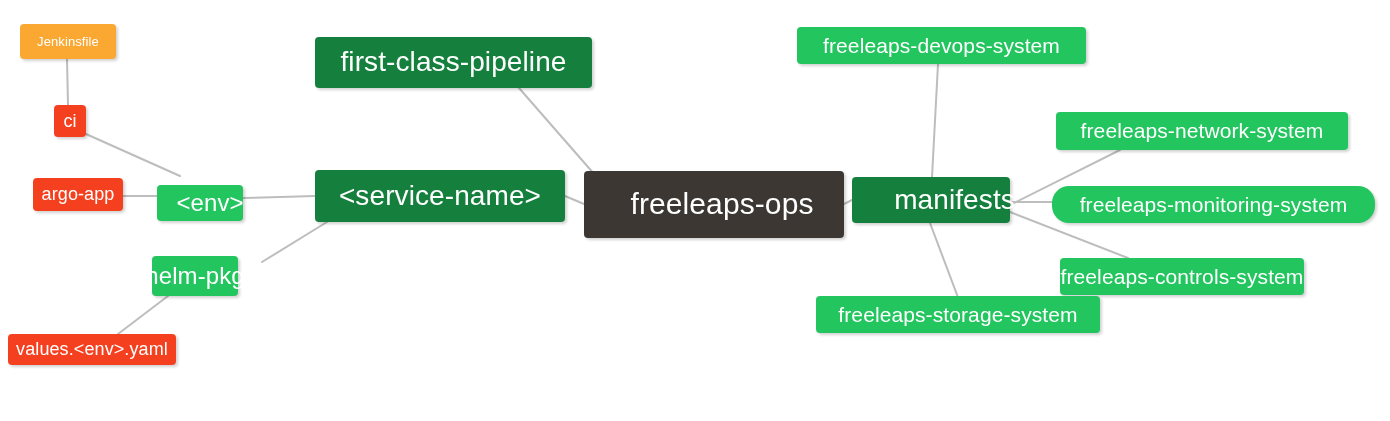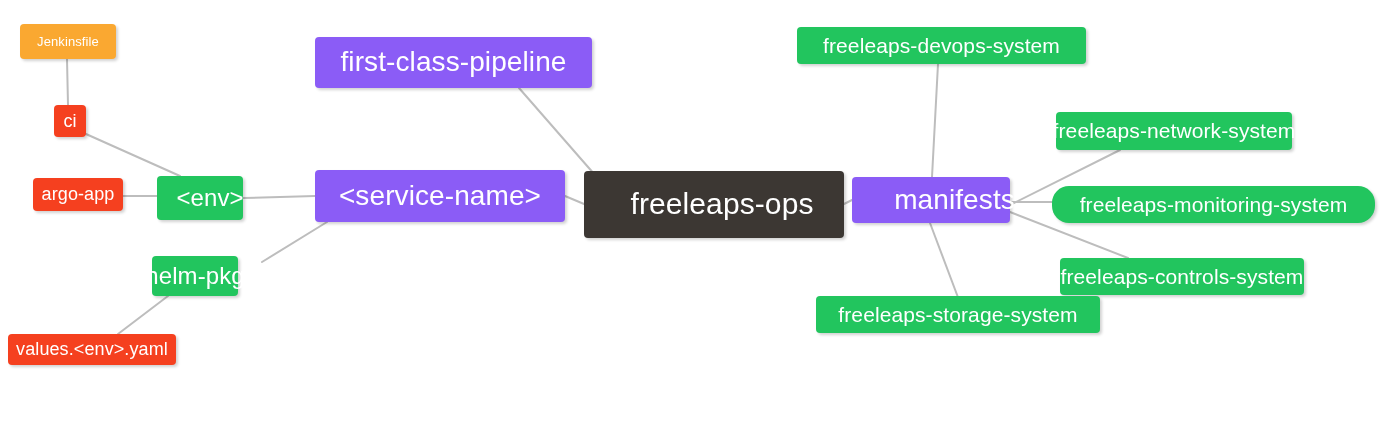--- a/index.html
+++ b/index.html
@@ -52,7 +52,7 @@
 
   
   .n-root   { background: #3c3733; }
-  .n-blue   { background: #8b5cf6; }
+  .n-blue   { background: #15803d; }
   .n-green  { background: #22c55e; }
   .n-red    { background: #f5401f; }
   .n-orange { background: #faa831; }

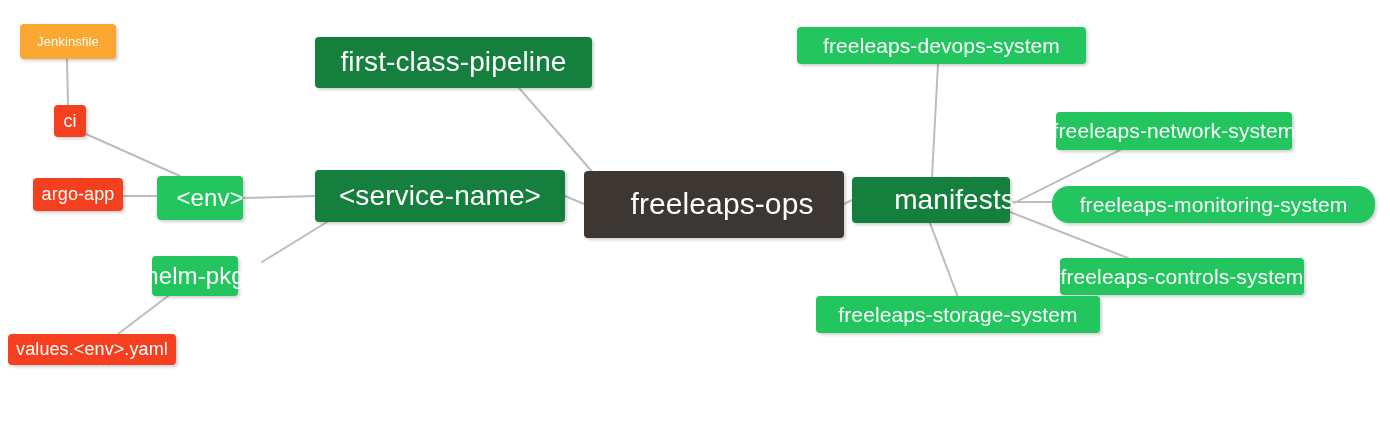--- a/index.html
+++ b/index.html
@@ -119,7 +119,7 @@
       <div class="node n-green s-md" style="left: 797px; top: 27px; width: 289px; height: 37px;">
         <span class="node-label">freeleaps-devops-system</span>
       </div>
-      <div class="node n-green s-md" style="left: 1056px; top: 112px; width: 236px; height: 38px;">
+      <div class="node n-green s-md" style="left: 1056px; top: 112px; width: 292px; height: 38px;">
         <span class="node-label">freeleaps-network-system</span>
       </div>
       <div class="node n-green s-md" style="left: 1052px; top: 186px; width: 323px; height: 37px; border-radius: 17px;">

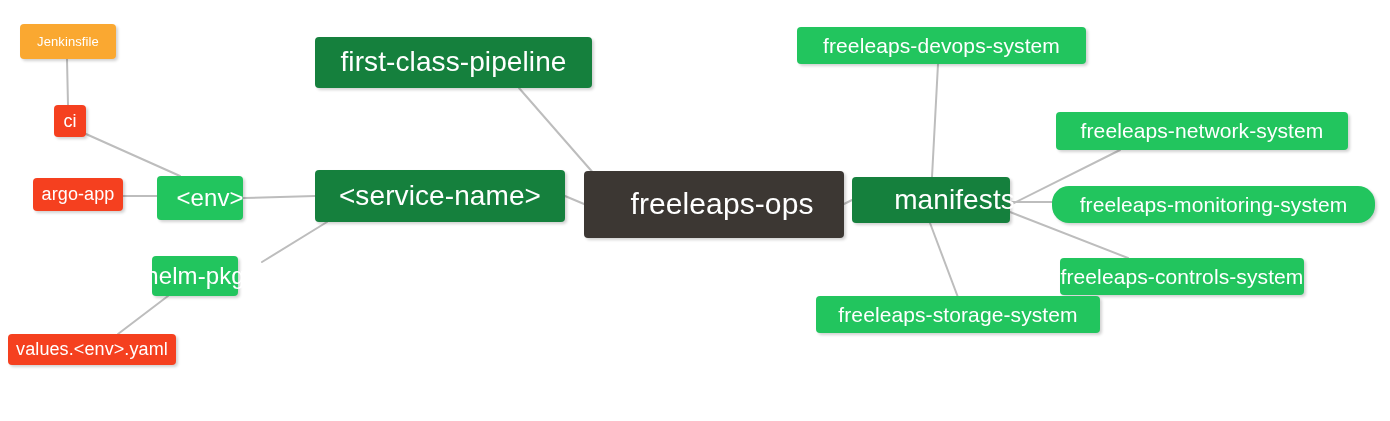--- a/index.html
+++ b/index.html
@@ -98,7 +98,7 @@
       <div class="node n-blue s-xl" style="left: 852px; top: 177px; width: 158px; height: 46px; padding-left: 47px;">
         <span class="node-label">manifests</span>
       </div>
-      <div class="node n-green s-lg" style="left: 157px; top: 176px; width: 86px; height: 44px; padding-left: 20px;">
+      <div class="node n-green s-lg" style="left: 157px; top: 185px; width: 86px; height: 36px; padding-left: 20px;">
         <span class="node-label">&lt;env&gt;</span>
       </div>
       <div class="node n-green s-lg" style="left: 152px; top: 256px; width: 86px; height: 40px;">

